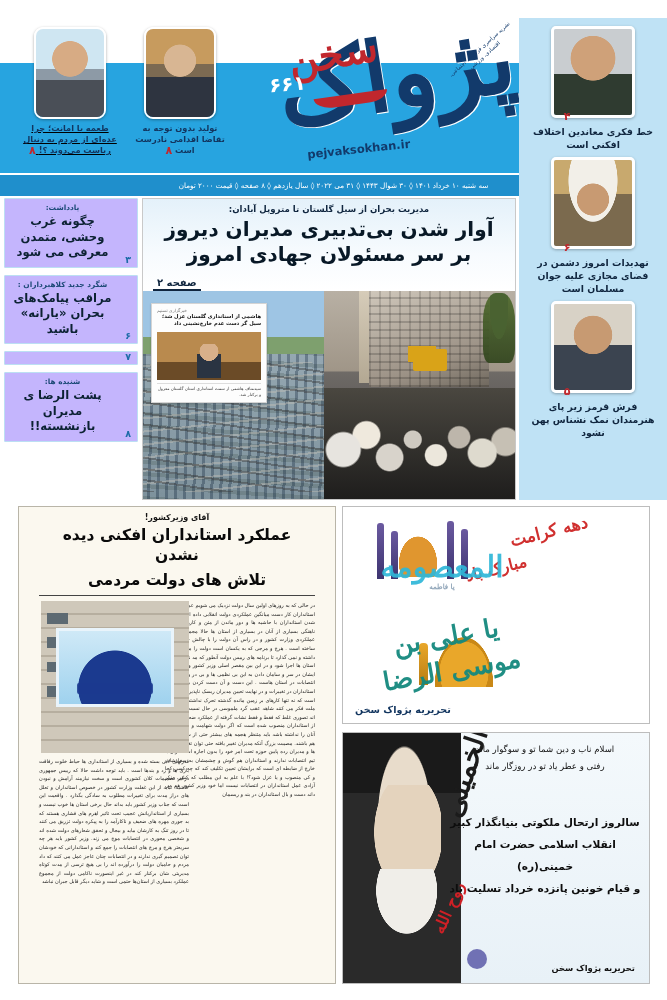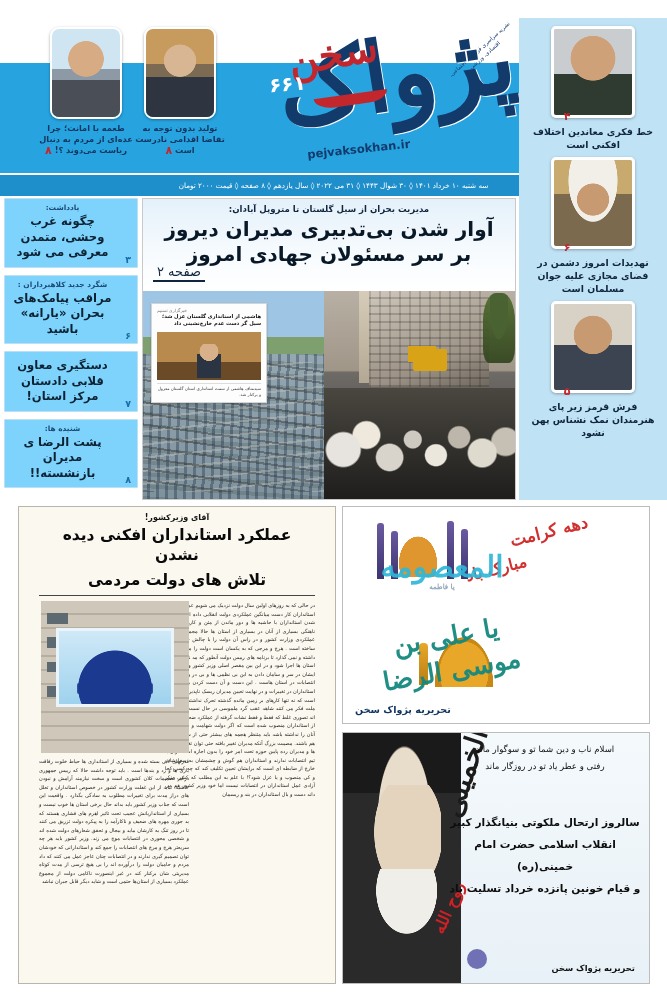--- a/index.html
+++ b/index.html
@@ -48,7 +48,7 @@
     width: 104px;
     text-align: center;
   }
-  .teaser-1 { left: 34px; top: 27px; }
+  .teaser-1 { left: 18px; top: 27px; text-decoration: underline; }
   .teaser-2 { left: 128px; top: 27px; }
   .teaser .thumb {
     width: 72px; height: 92px;

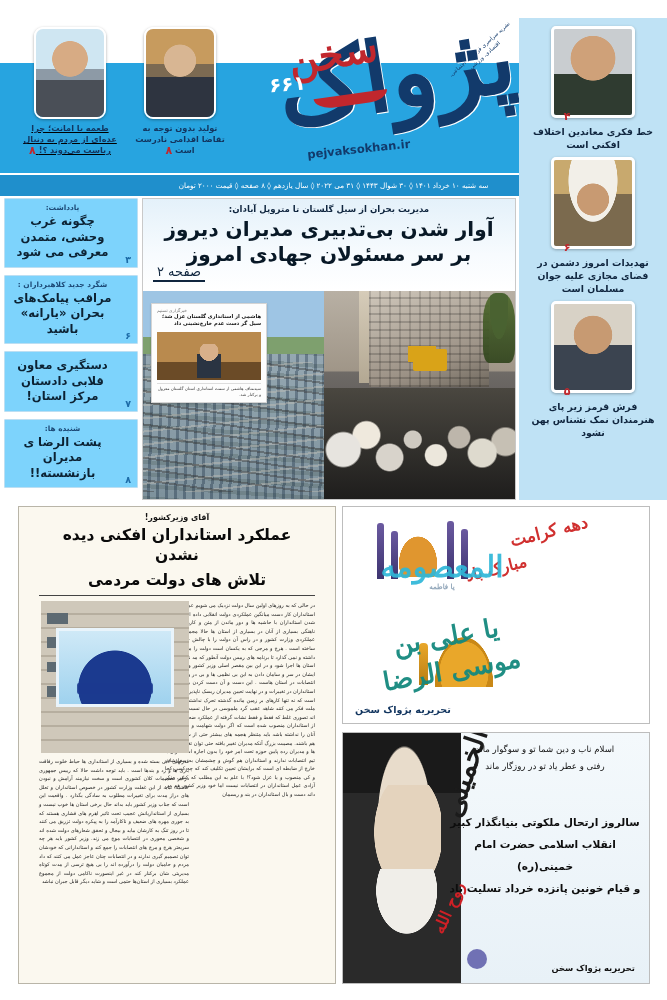--- a/index.html
+++ b/index.html
@@ -181,7 +181,7 @@
     width: 134px; height: 302px;
   }
   .brief {
-    background: #7dd3fc;
+    background: #c4b5fd;
     border: 1px solid #bcdff3;
     margin-bottom: 7px;
     padding: 4px 24px 6px 7px;

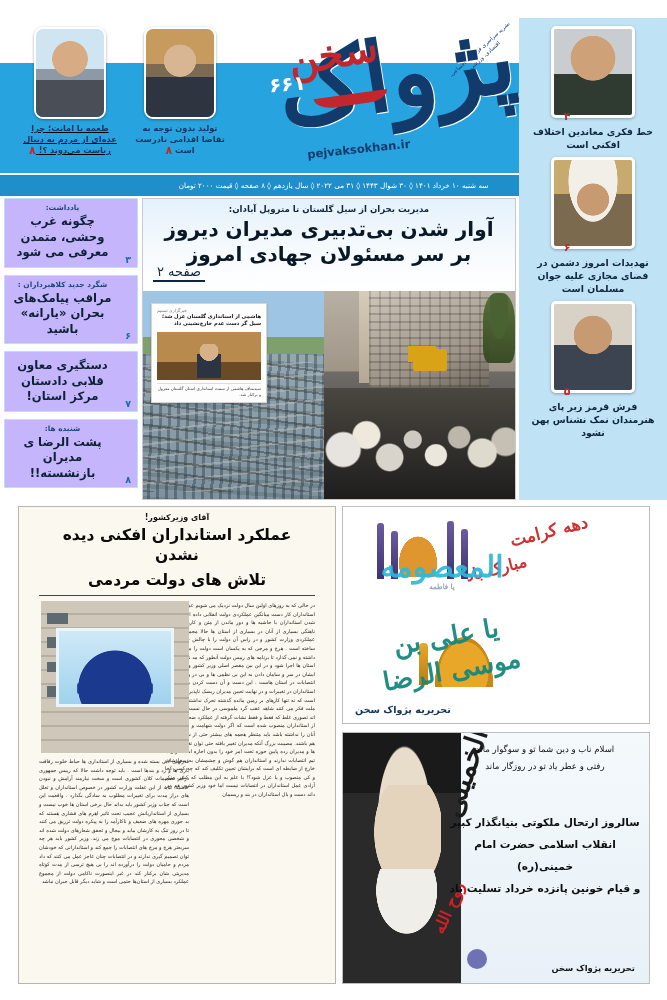--- a/index.html
+++ b/index.html
@@ -239,9 +239,9 @@
   }
   .lead-page {
     position: absolute;
-    left: 10px; bottom: 9px;
-    font-size: 13px;
-    font-weight: normal;
+    left: 10px; bottom: 0;
+    font-size: 10px;
+    font-weight: bold;
     color: #10263f;
     border-bottom: 2px solid #10263f;
     padding: 0 4px 1px 4px;

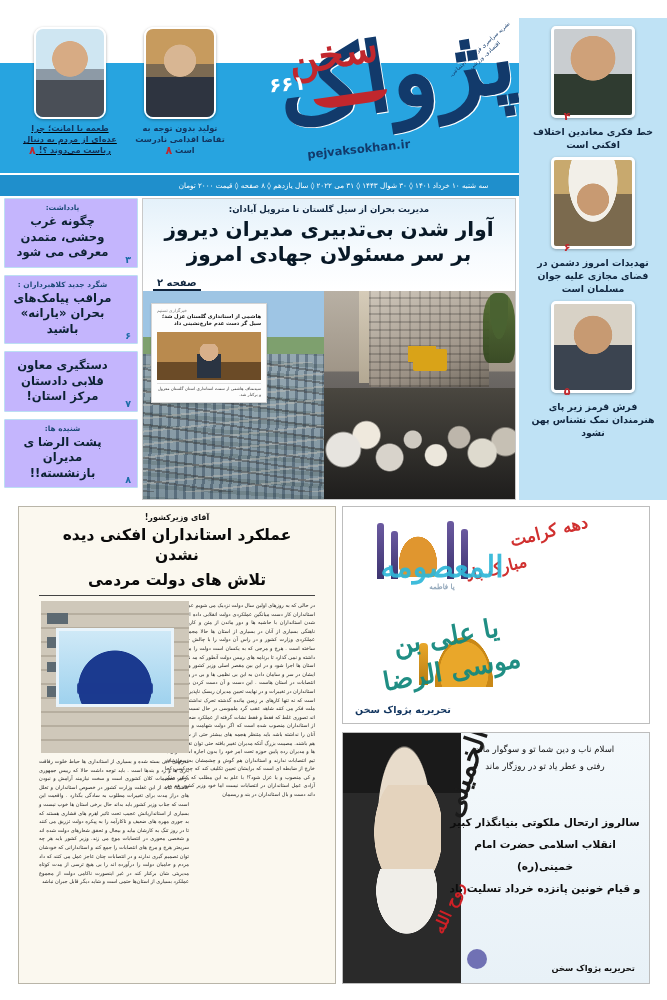--- a/index.html
+++ b/index.html
@@ -664,7 +664,6 @@
 
     <div class="brief">
       <div class="kicker"></div>
-      <div class="headline">دستگیری معاون قلابی دادستان مرکز استان!</div>
       <div class="pg">۷</div>
     </div>
 

